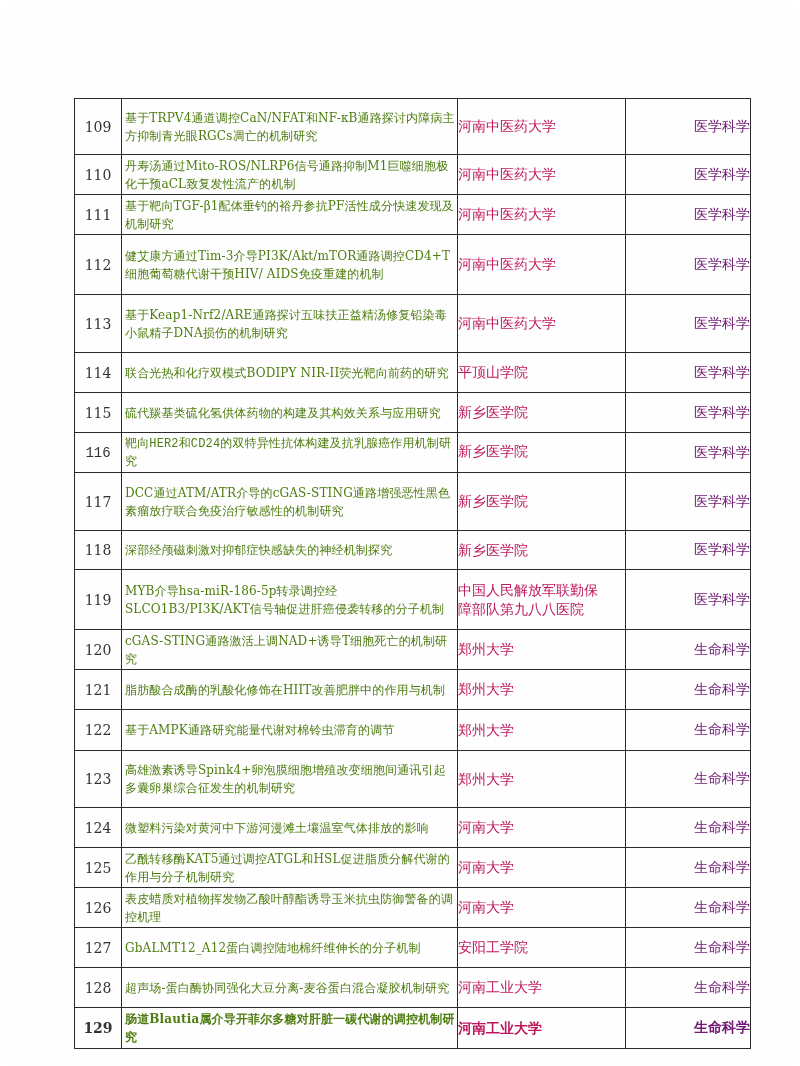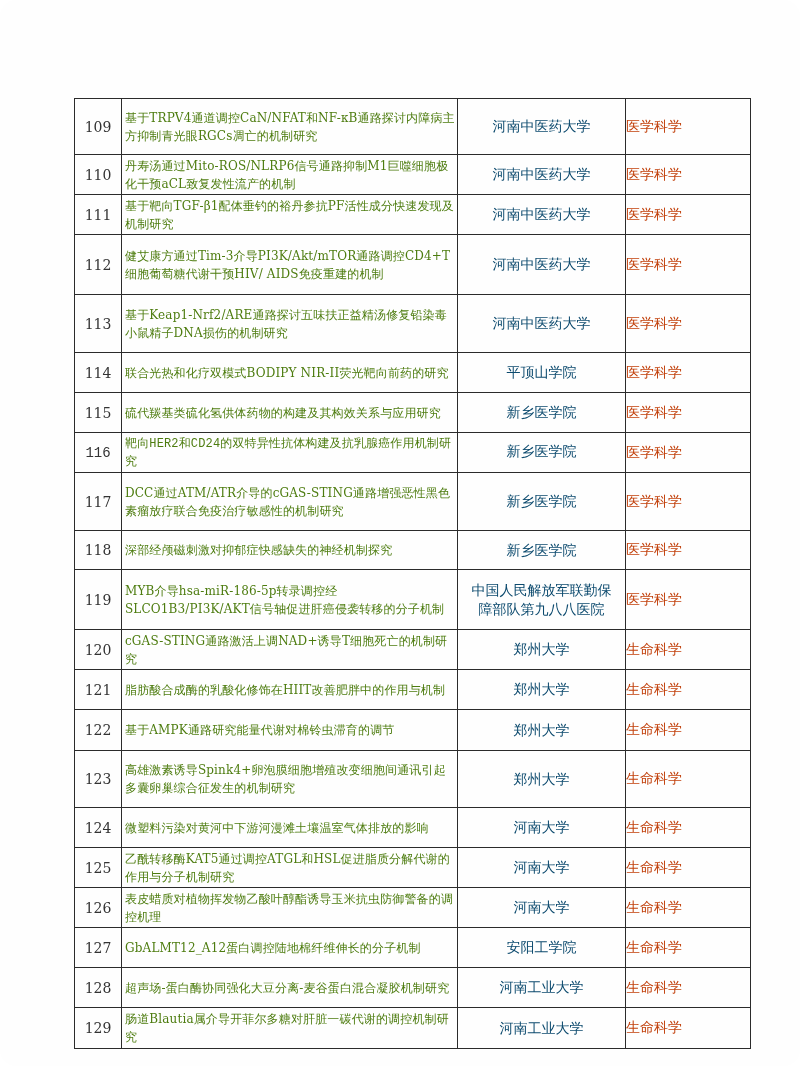--- a/index.html
+++ b/index.html
@@ -52,10 +52,9 @@
     }
     td.inst {
       width: 167px;
-      text-align: center;
       font-size: 14px;
       line-height: 19px;
-      color: #0c4a6e;
+      color: #be185d;
     }
     td.field {
       width: 124px;

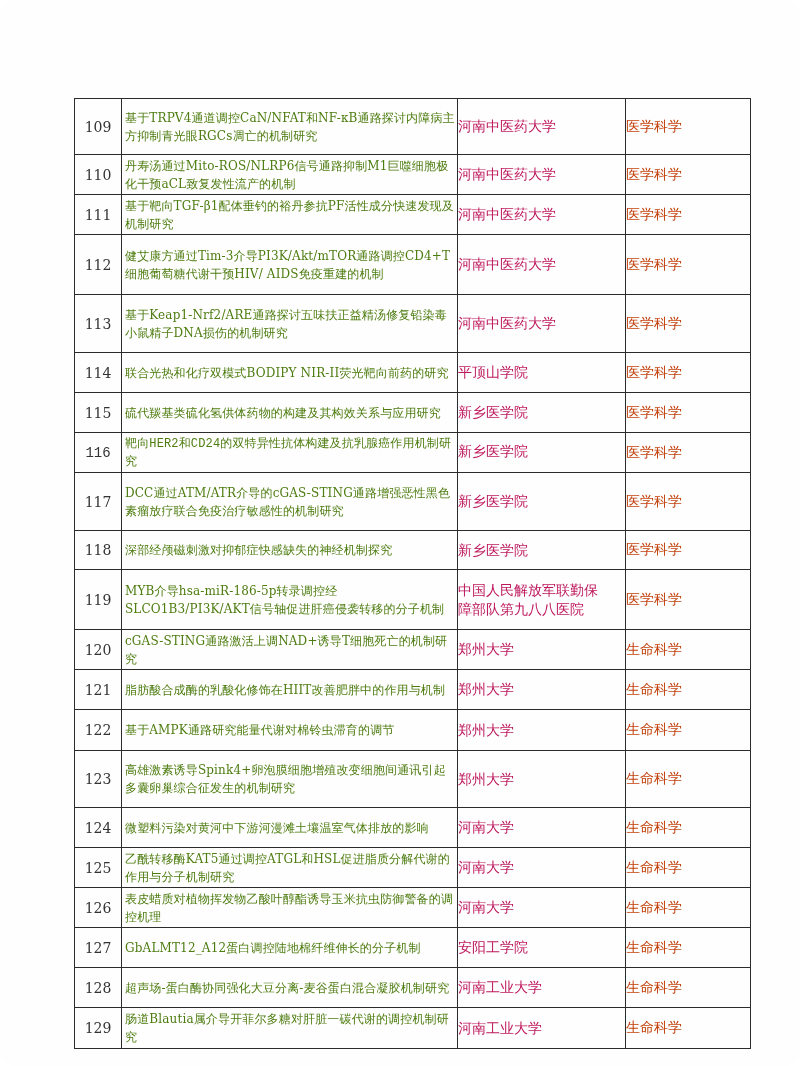--- a/index.html
+++ b/index.html
@@ -58,9 +58,9 @@
     }
     td.field {
       width: 124px;
-      text-align: left;
+      text-align: right;
       font-size: 14px;
-      color: #c2410c;
+      color: #701a75;
     }
     td.inst span {
       display: inline-block;

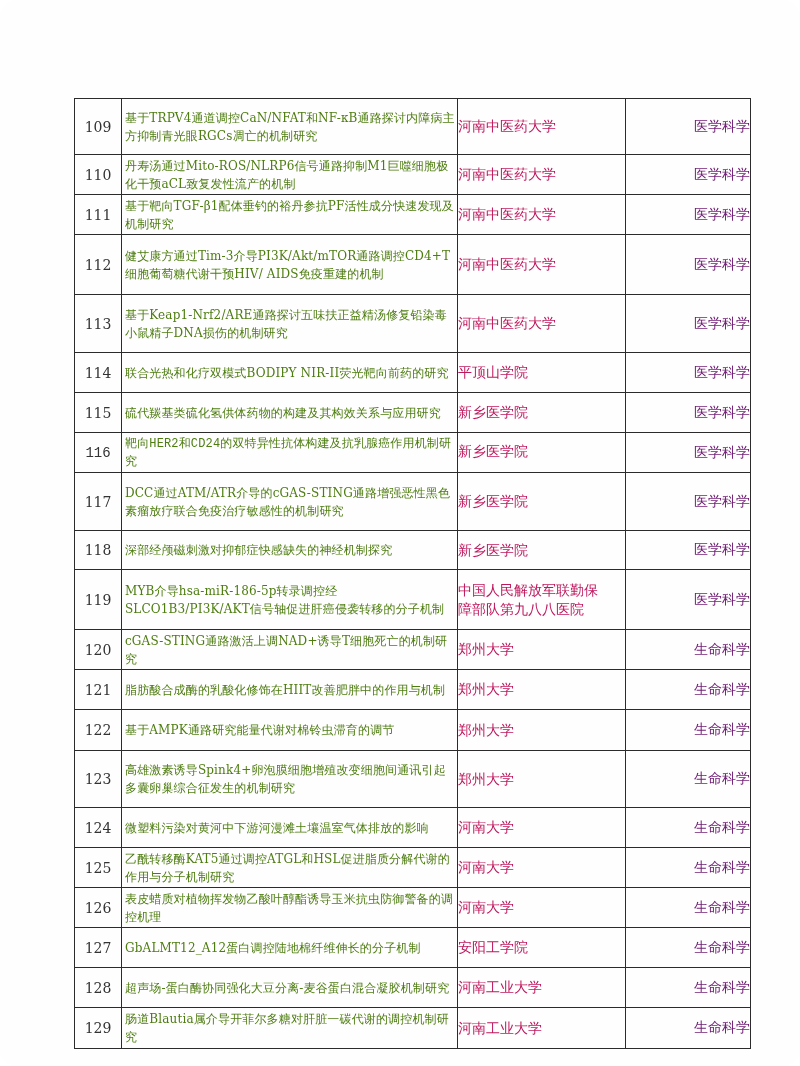--- a/index.html
+++ b/index.html
@@ -213,7 +213,7 @@
     <td class="field">生命科学</td>
   </tr>
 
-  <tr style="height: 41px;">
+  <tr style="height: 41px; font-weight: bold;">
     <td class="num">129</td>
     <td class="title">肠道Blautia属介导开菲尔多糖对肝脏一碳代谢的调控机制研究</td>
     <td class="inst"><span>河南工业大学</span></td>

